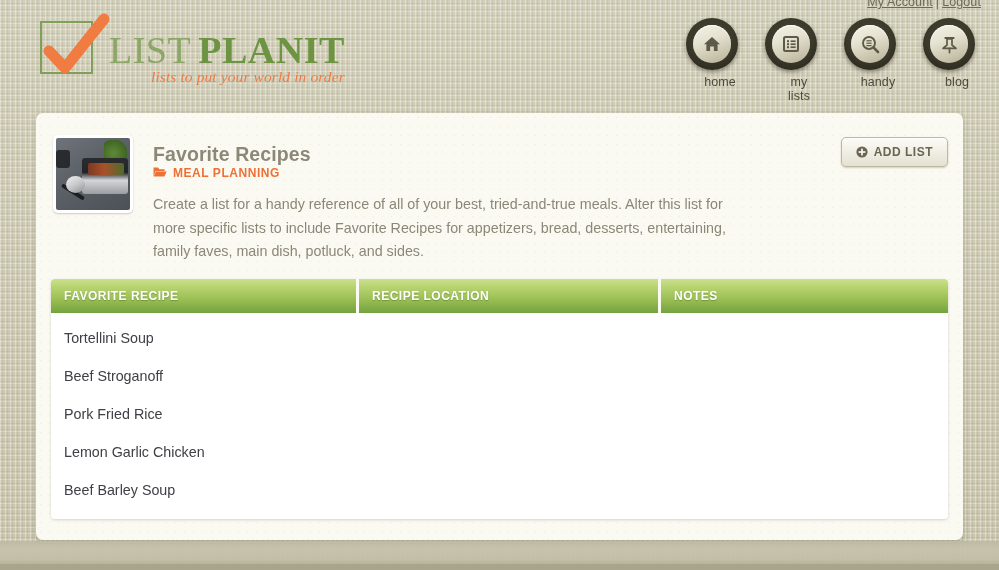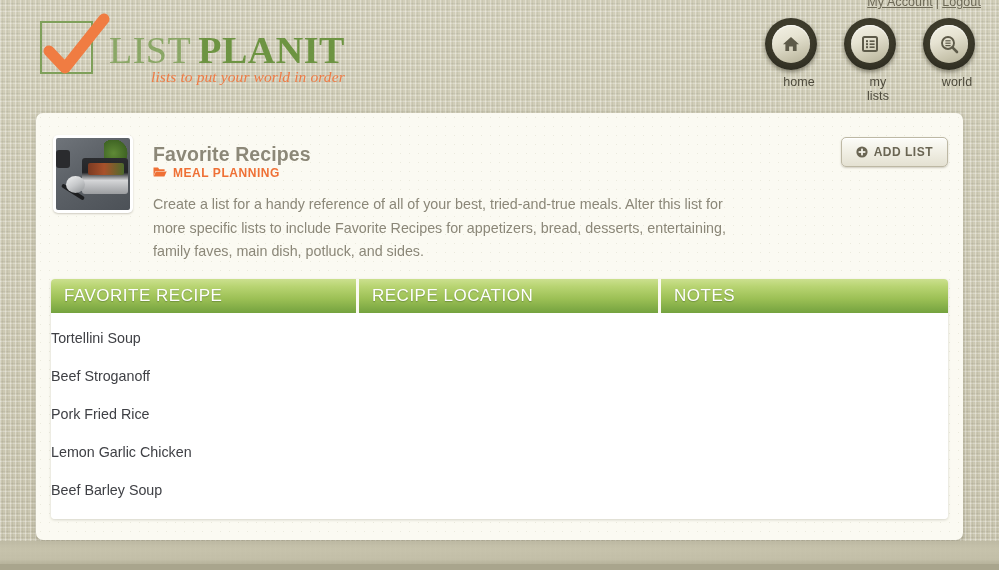--- a/index.html
+++ b/index.html
@@ -413,7 +413,7 @@
             </svg>
           </div>
         </div>
-        <div class="nav-label">world</div>
+        <div class="nav-label">handy</div>
       </div>
 
 

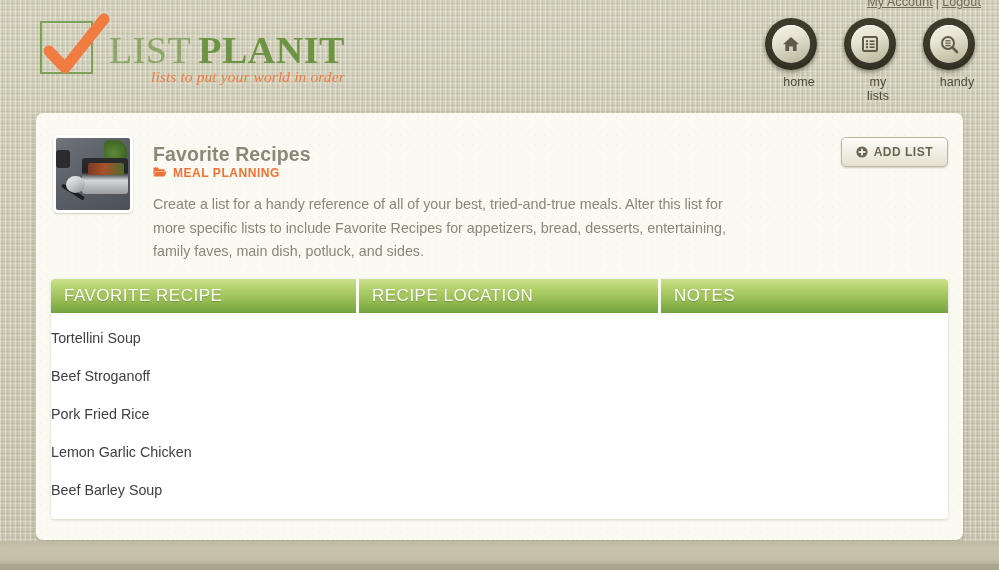--- a/index.html
+++ b/index.html
@@ -417,6 +417,18 @@
       </div>
 
 
+      <div class="nav-item">
+        <div class="nav-btn">
+          <div class="inner">
+            <svg width="21" height="21" viewBox="0 0 21 21">
+              <rect x="5.6" y="3" width="9.8" height="2" fill="#5d5a49"></rect>
+              <path d="M8 5 L8 11 L4 14.4 L17 14.4 L13 11 L13 5 Z" fill="none" stroke="#5d5a49" stroke-width="1.7" stroke-linejoin="round"></path>
+              <line x1="10.5" y1="14.4" x2="10.5" y2="18.6" stroke="#5d5a49" stroke-width="1.7" stroke-linecap="round"></line>
+            </svg>
+          </div>
+        </div>
+        <div class="nav-label">blog</div>
+      </div>
 
     </div>
   </div>

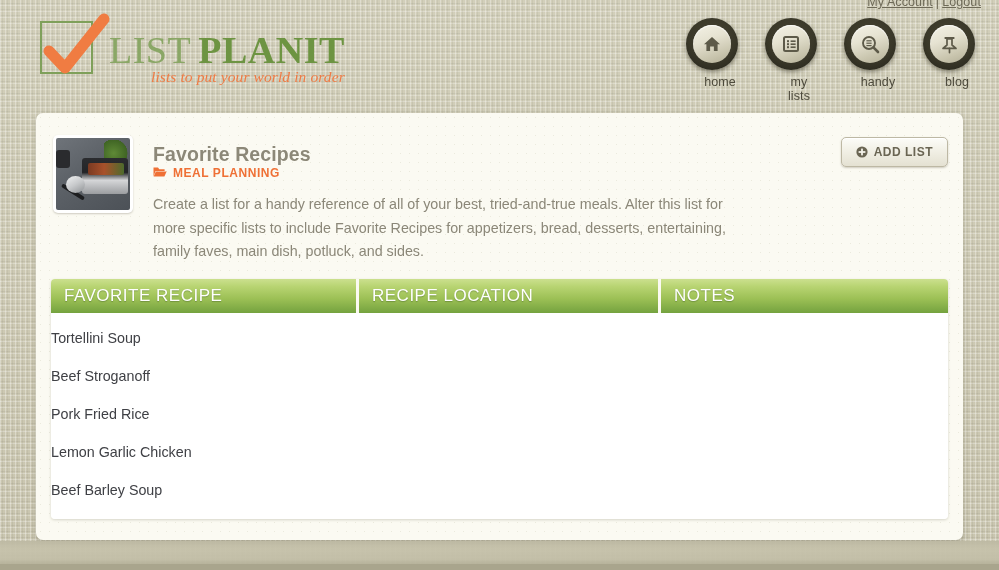--- a/index.html
+++ b/index.html
@@ -312,8 +312,8 @@
   #table-head .th {
     background: linear-gradient(180deg, #cbe08e 0%, #b8d472 22%, #9cc055 58%, #74a23f 100%);
     color: #ffffff;
-    font-size: 17px;
-    font-weight: normal;
+    font-size: 12px;
+    font-weight: bold;
     letter-spacing: .5px;
     display: flex;
     align-items: center;

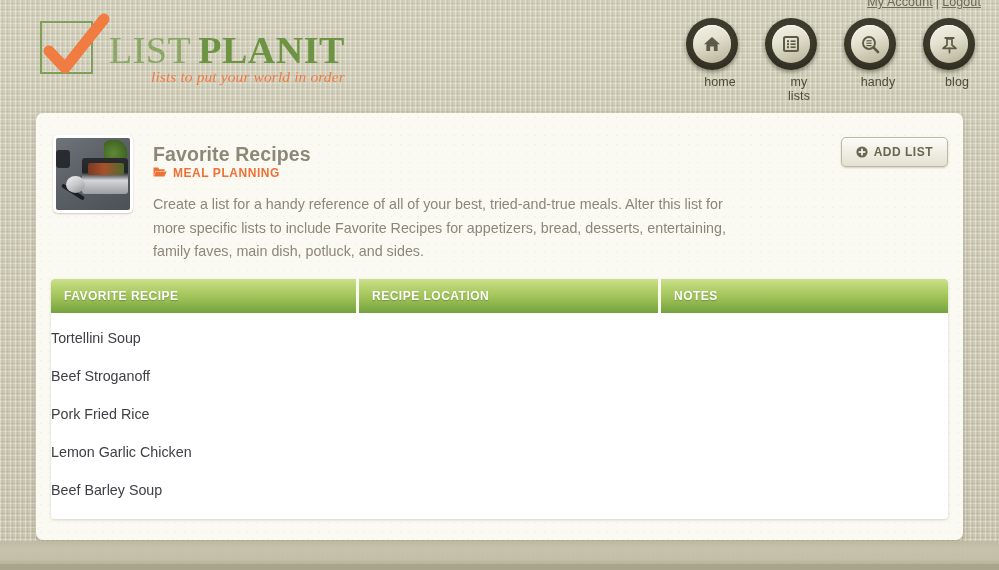--- a/index.html
+++ b/index.html
@@ -338,7 +338,7 @@
   .trow .td {
     font-size: 14.3px;
     color: #3f4045;
-    padding-left: 0;
+    padding-left: 13px;
     box-sizing: border-box;
   }
   .trow .td.c0 { width: 308px; }

